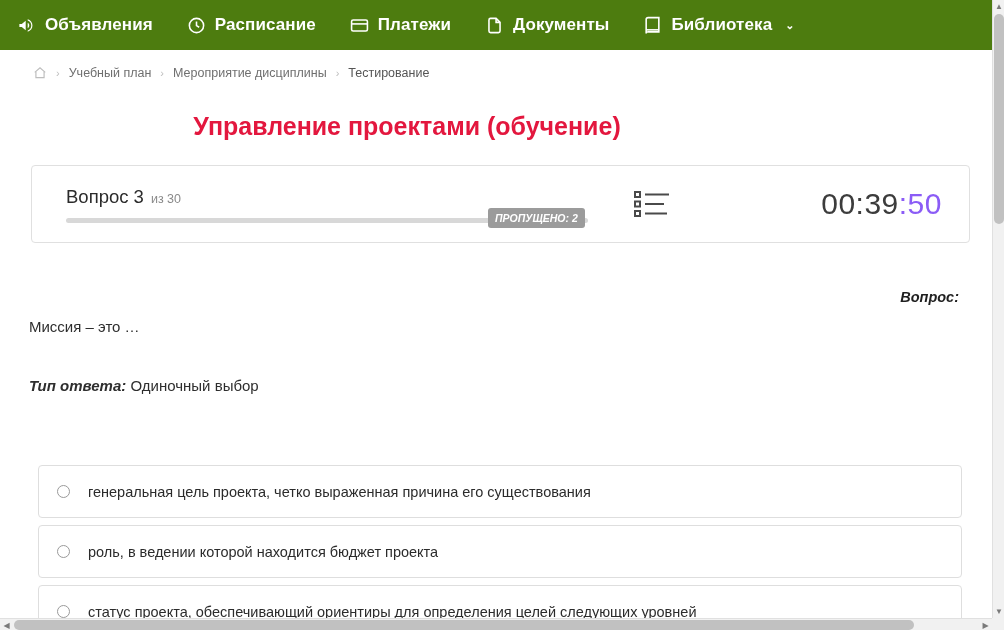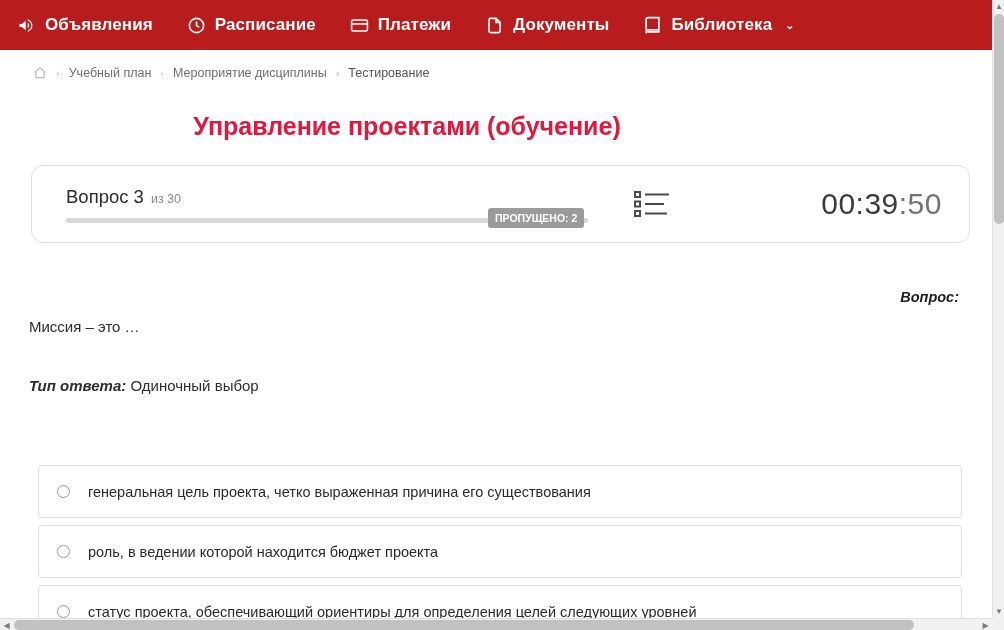--- a/index.html
+++ b/index.html
@@ -24,7 +24,7 @@
     top: 0; left: 0;
     width: 992px;
     height: 50px;
-    background: #b91c1c;
+    background: #4d7c0f;
     display: flex;
     align-items: stretch;
     color: #ffffff;

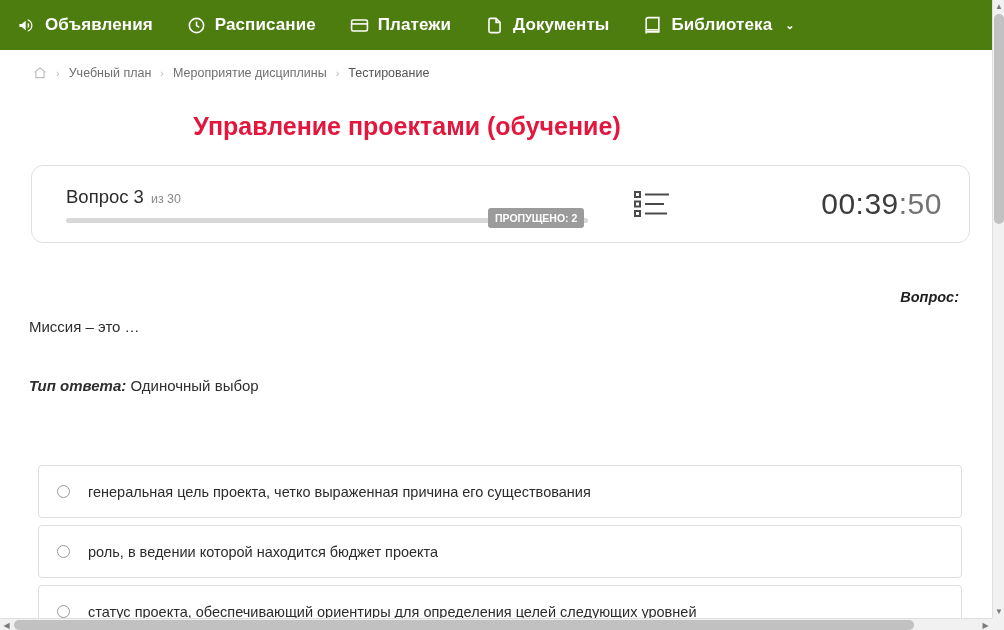--- a/index.html
+++ b/index.html
@@ -108,7 +108,7 @@
     height: 78px;
     background: #ffffff;
     border: 1px solid #e0e0e0;
-    border-radius: 12px;
+    border-radius: 4px;
     display: flex;
     align-items: center;
   }

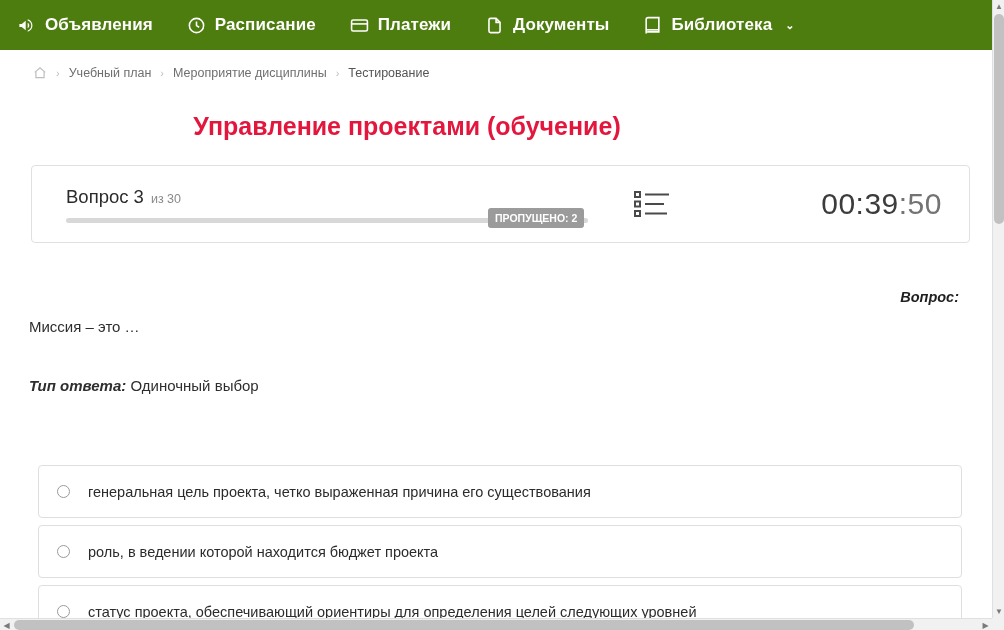--- a/index.html
+++ b/index.html
@@ -152,6 +152,7 @@
     padding: 4px 7px;
     border-radius: 3px;
     white-space: nowrap;
+    font-style: italic;
   }
   .q-list-icon {
     width: 120px;

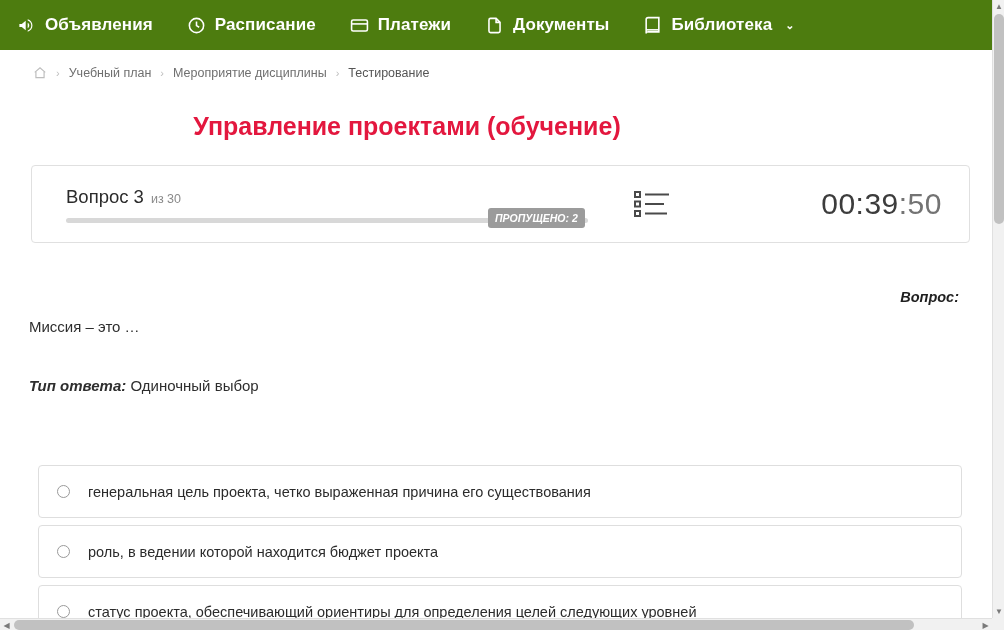--- a/index.html
+++ b/index.html
@@ -169,7 +169,7 @@
     color: #3c3c3c;
     letter-spacing: 0.5px;
   }
-  .q-timer .secs { color: #737373; margin-top: 16px; }
+  .q-timer .secs { color: #8b5cf6; margin-top: 16px; }
 
   
   .q-block {

